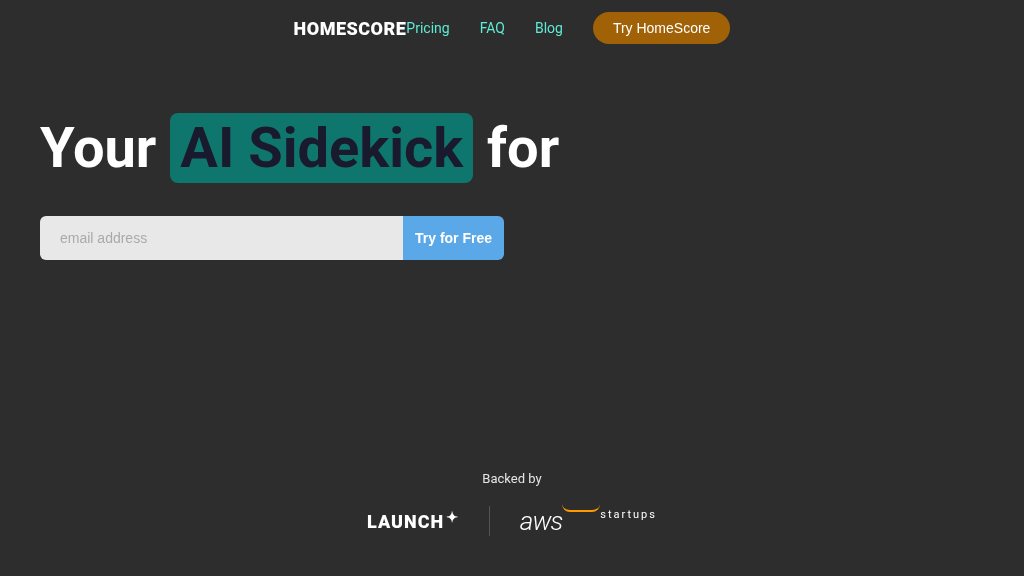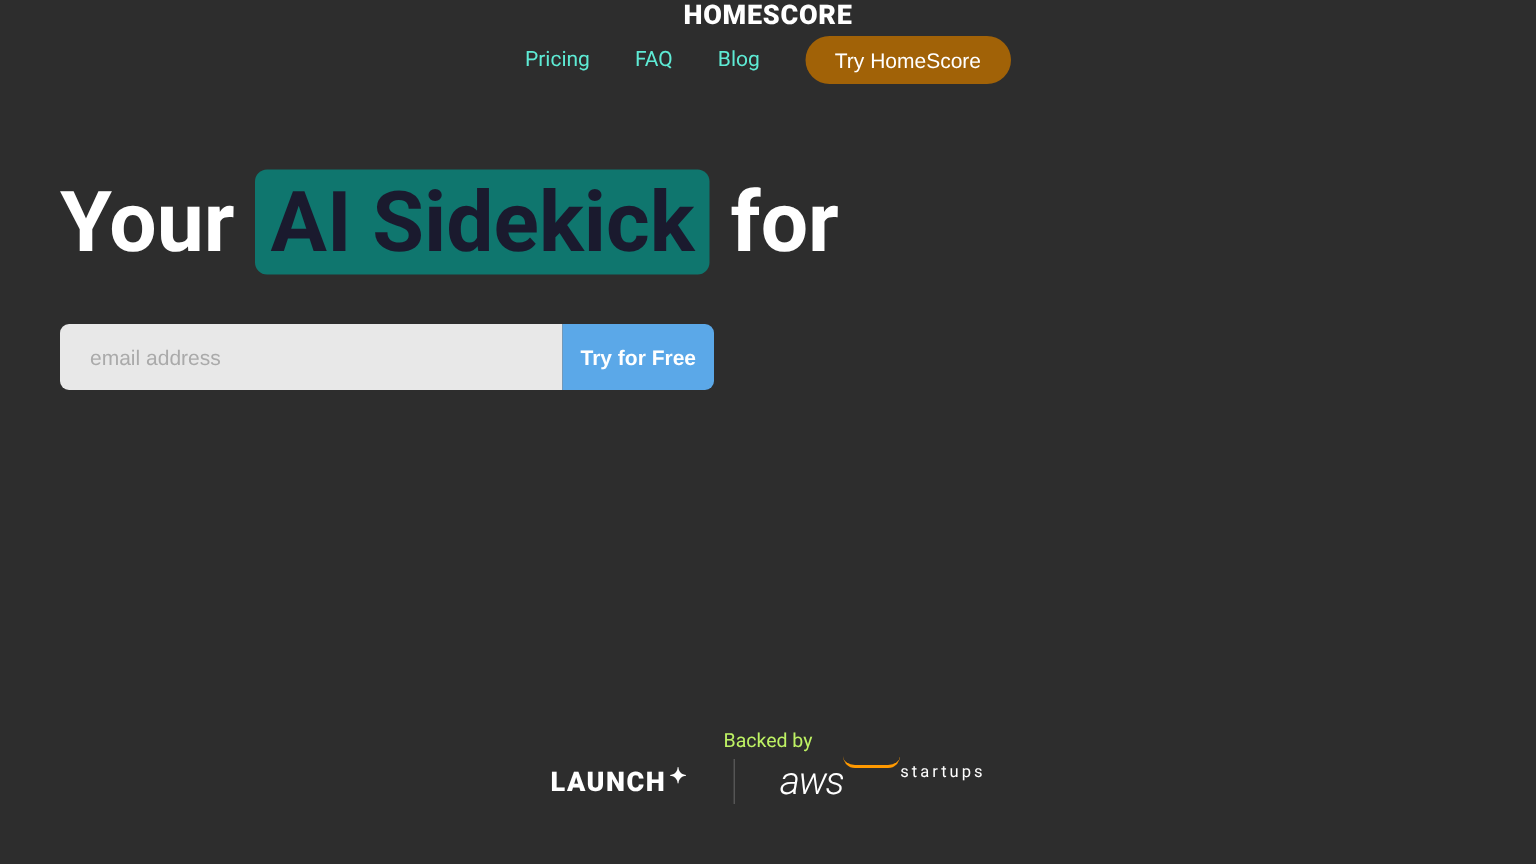--- a/index.html
+++ b/index.html
@@ -22,12 +22,11 @@
     .navbar {
       display: flex;
       align-items: center;
-      justify-content: space-between;
+      justify-content: center;
       padding: 0 40px;
       height: 56px;
       position: relative;
       z-index: 10;
-      flex-direction: column;
     }
 
     .logo-text {

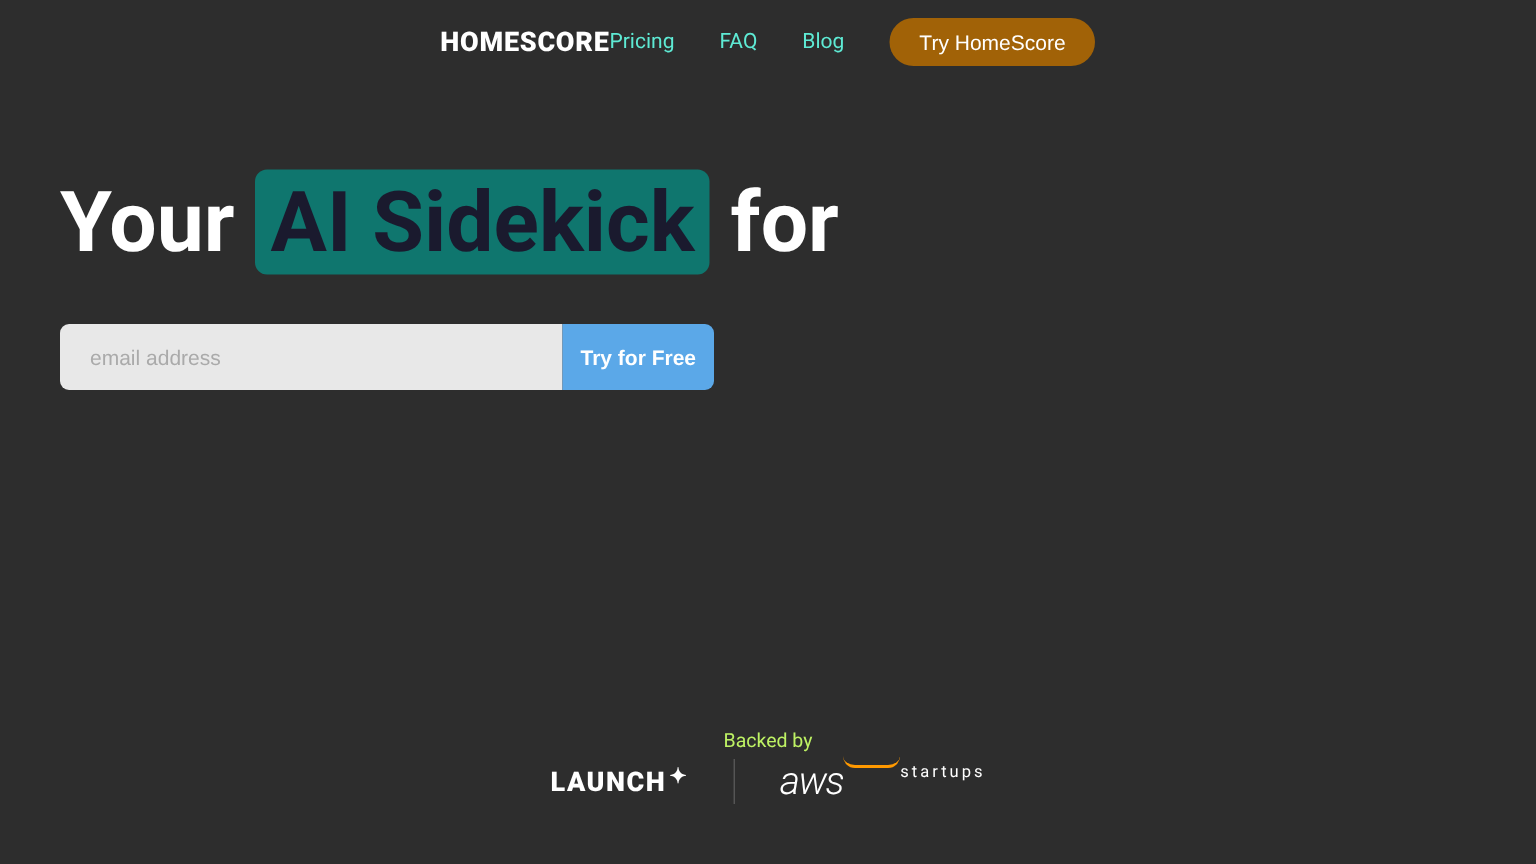--- a/index.html
+++ b/index.html
@@ -97,7 +97,7 @@
       padding: 14px 20px;
       font-size: 14px;
       color: #888888;
-      width: 335px;
+      width: 363px;
       outline: none;
     }
 

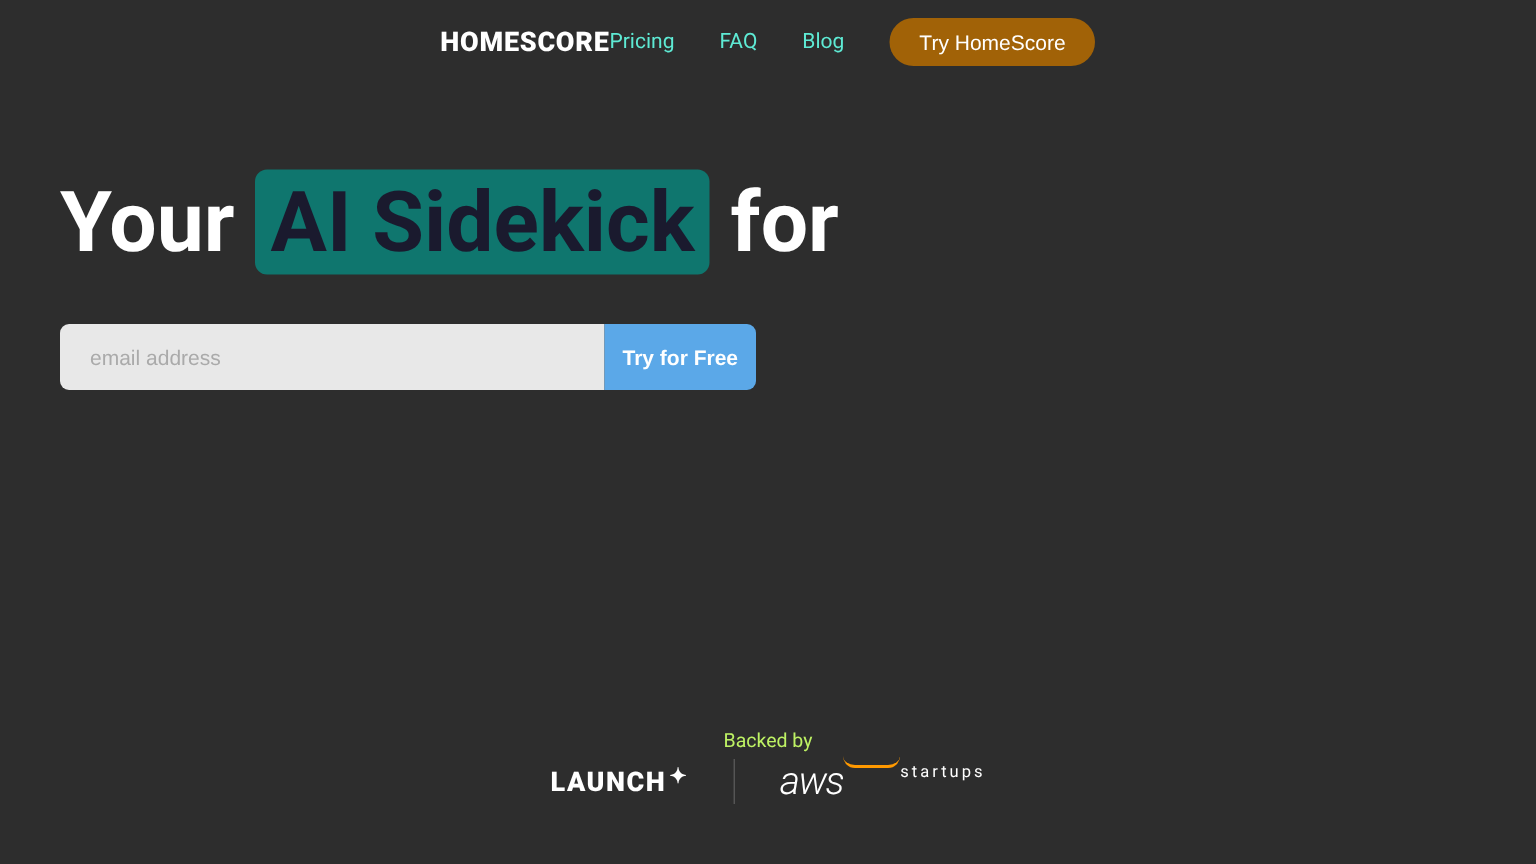--- a/index.html
+++ b/index.html
@@ -127,9 +127,9 @@
     }
 
     .backed-by-label {
-      color: #bef264;
+      color: #e5e5e5;
       font-size: 13px;
-      margin-bottom: 4px;
+      margin-bottom: 20px;
     }
 
     .backers {

